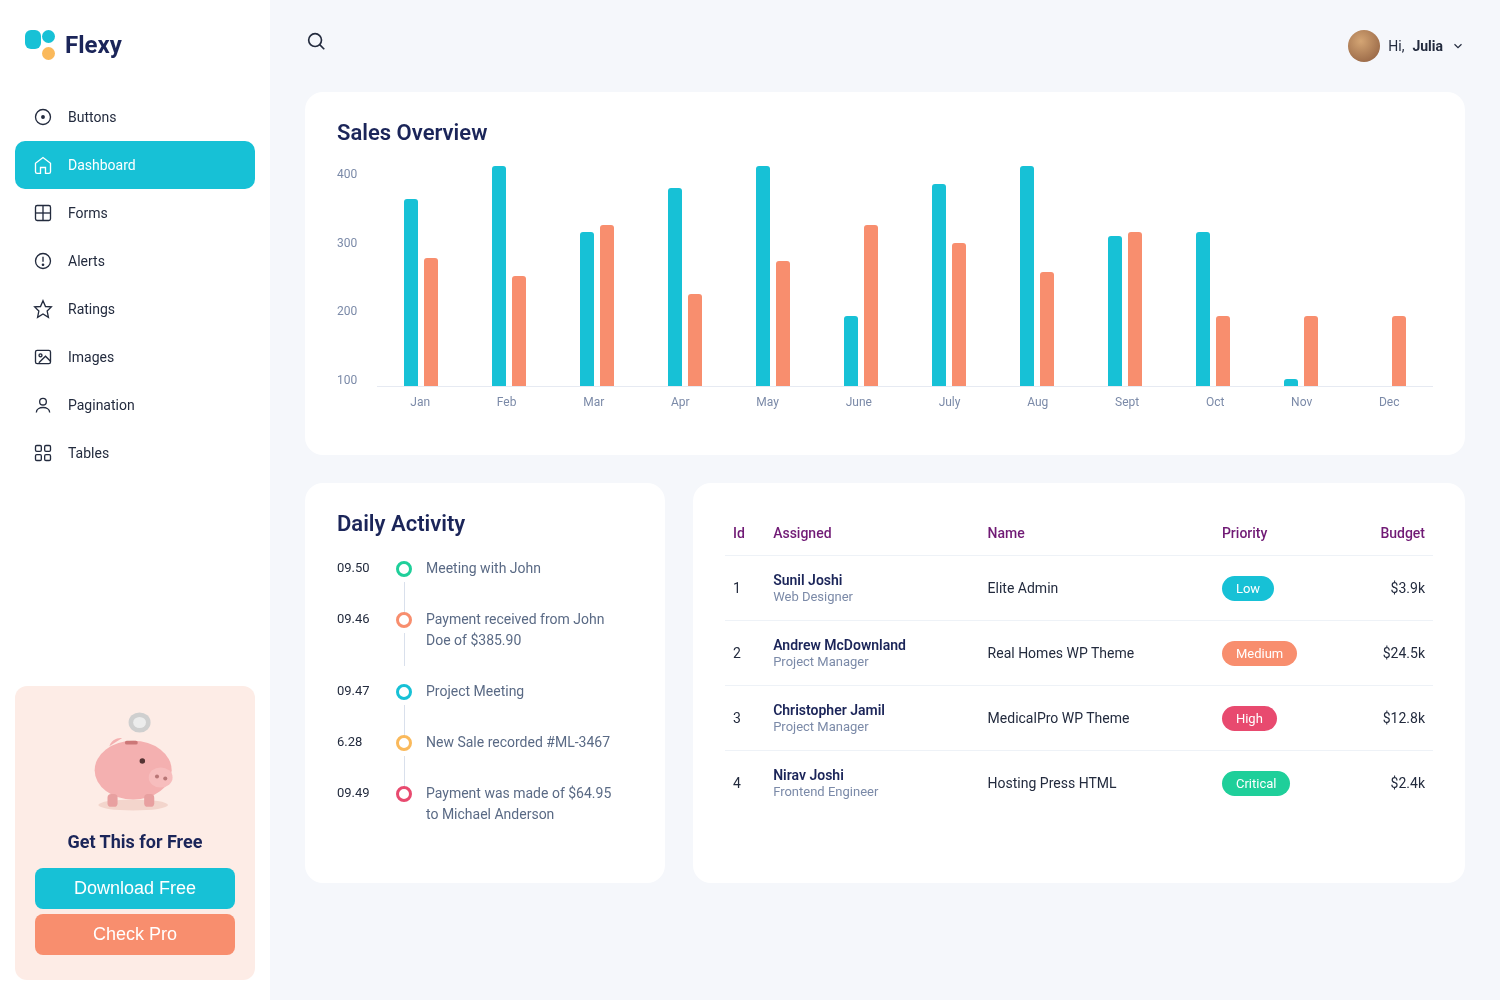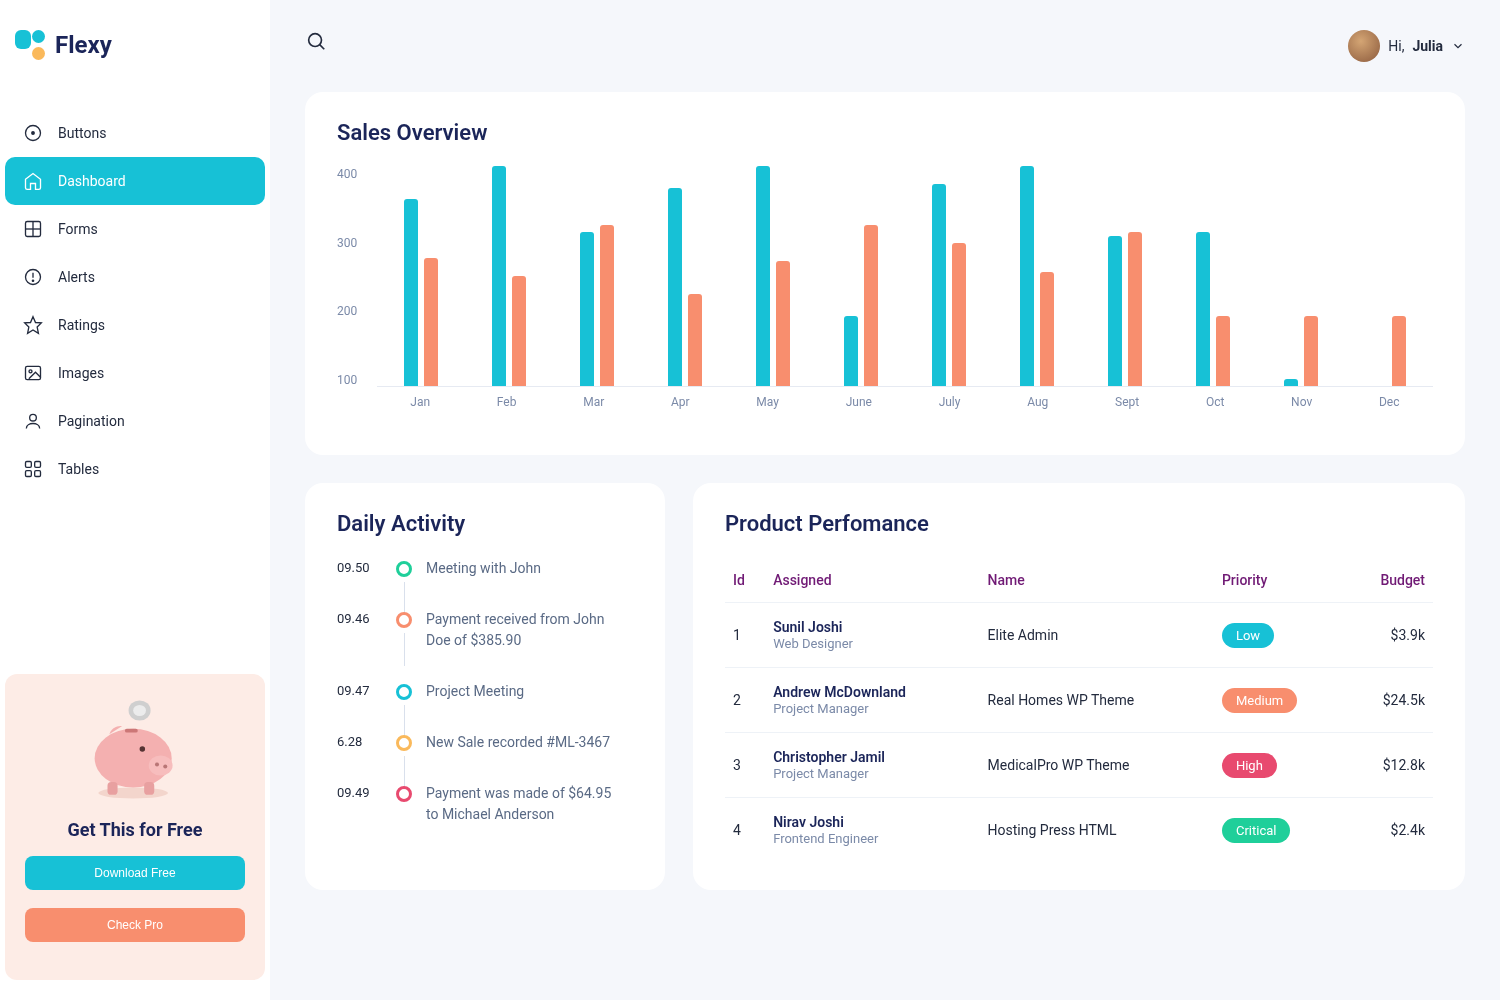--- a/index.html
+++ b/index.html
@@ -5,7 +5,7 @@
 *{box-sizing:border-box;margin:0;padding:0}
 body{font-family:-apple-system,BlinkMacSystemFont,'Segoe UI',Roboto,sans-serif;background:#f5f7fb;color:#232b3e;font-size:14px;width:1500px;height:1000px;overflow:hidden}
 .layout{display:flex;height:100%}
-.sidebar{width:270px;background:#fff;padding:20px 5px;display:flex;flex-direction:column;gap:24px}
+.sidebar{width:270px;background:#fff;padding:20px 15px;display:flex;flex-direction:column;gap:8px}
 .logo{display:flex;align-items:center;gap:10px;padding:10px 10px 25px}
 .logo-mark{width:30px;height:30px;position:relative}
 .logo-mark .a{position:absolute;width:16px;height:19px;background:#17c1d6;border-radius:6px;left:0;top:0}

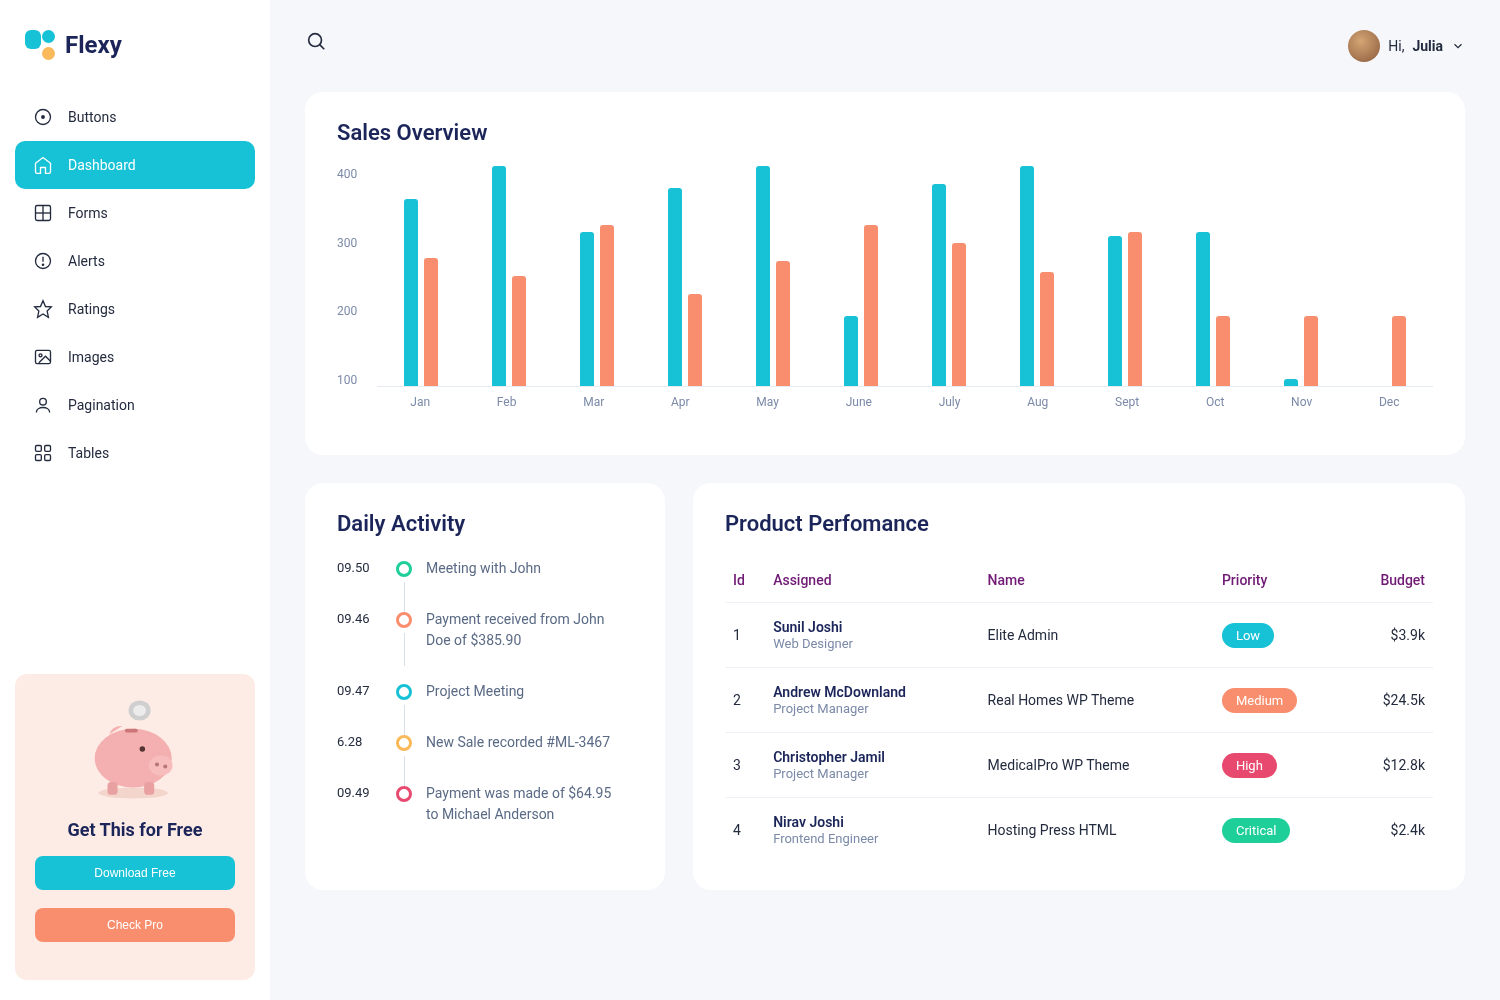--- a/index.html
+++ b/index.html
@@ -275,7 +275,6 @@
           </div>
     </div>
     <div class="card col2">
-      <h2>Product Perfomance</h2>
       <table>
         <thead>
               <tr id="thead">

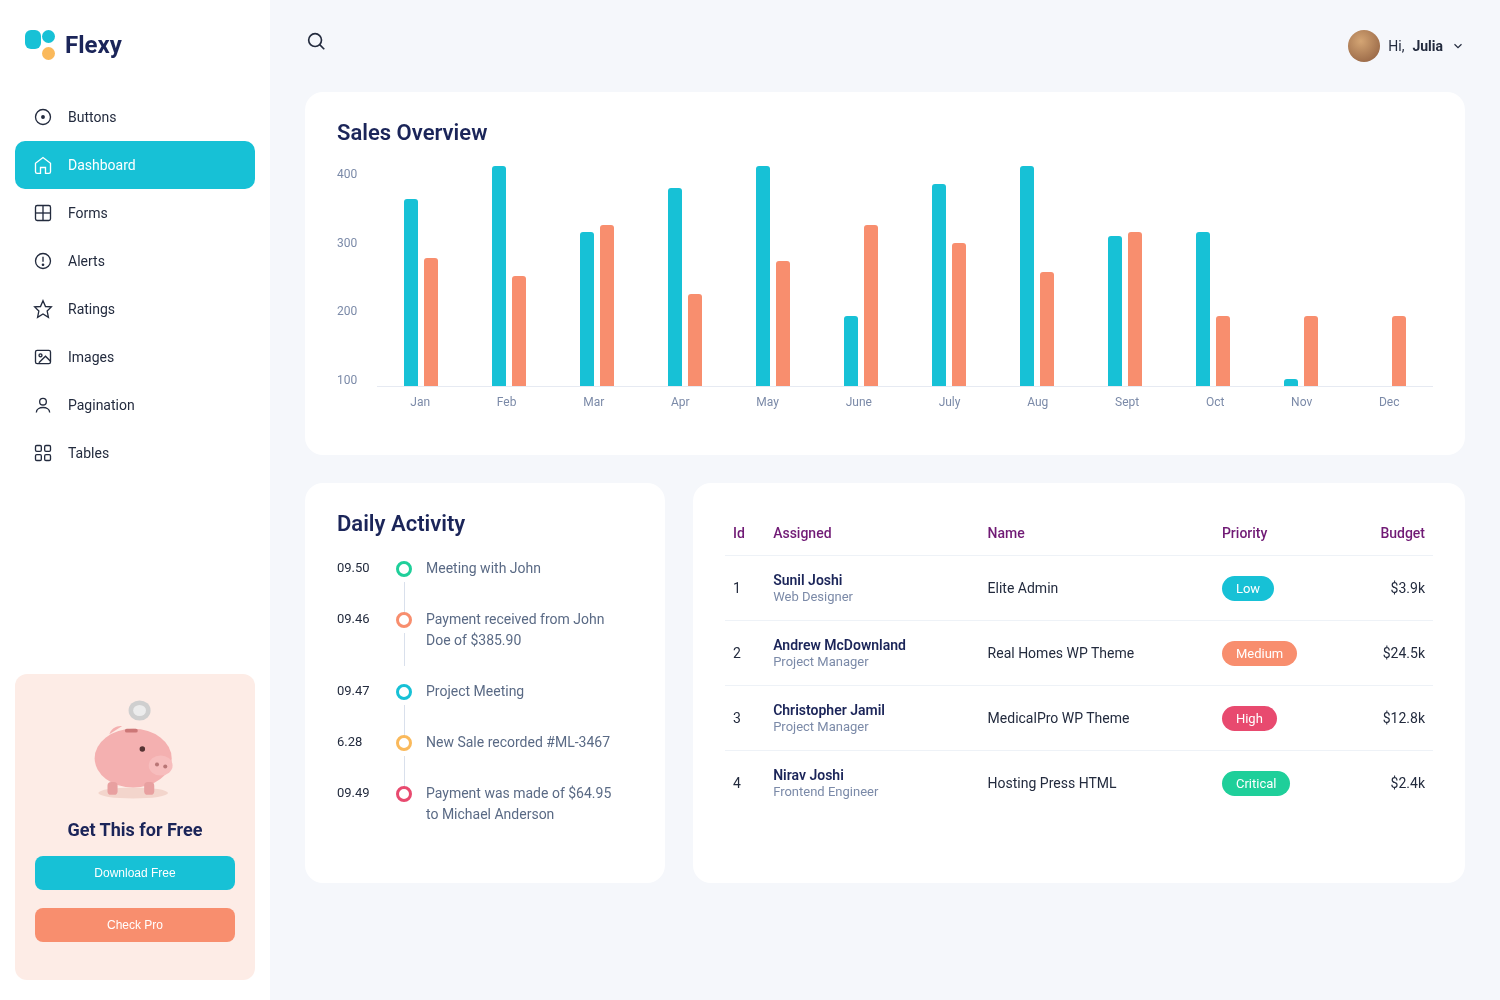--- a/index.html
+++ b/index.html
@@ -18,7 +18,7 @@
 .promo{margin-top:auto;background:#fdece6;border-radius:12px;padding:20px;text-align:center}
 .promo svg{width:110px;height:110px}
 .promo h3{font-size:18px;margin:12px 0 16px;color:#1b2559}
-.btn{display:block;width:100%;padding:10px;border:none;border-radius:8px;font-size:12px;cursor:pointer;margin-bottom:18px}
+.btn{display:block;width:100%;padding:10px;border:none;border-radius:8px;font-size:18px;cursor:pointer;margin-bottom:5px}
 .btn-teal{background:#17c1d6;color:#fff}
 .btn-coral{background:#f88e6e;color:#fff}
 .main{flex:1;padding:20px 35px;overflow:auto}

